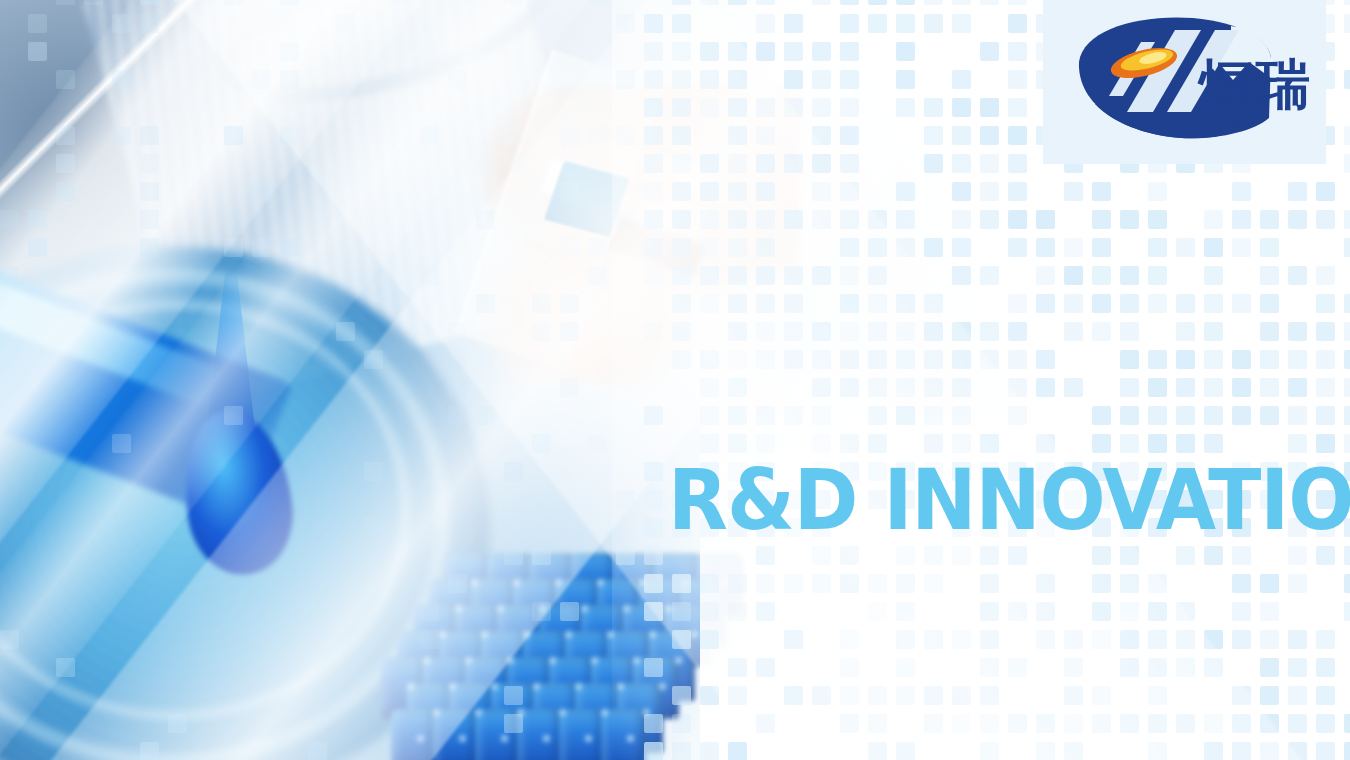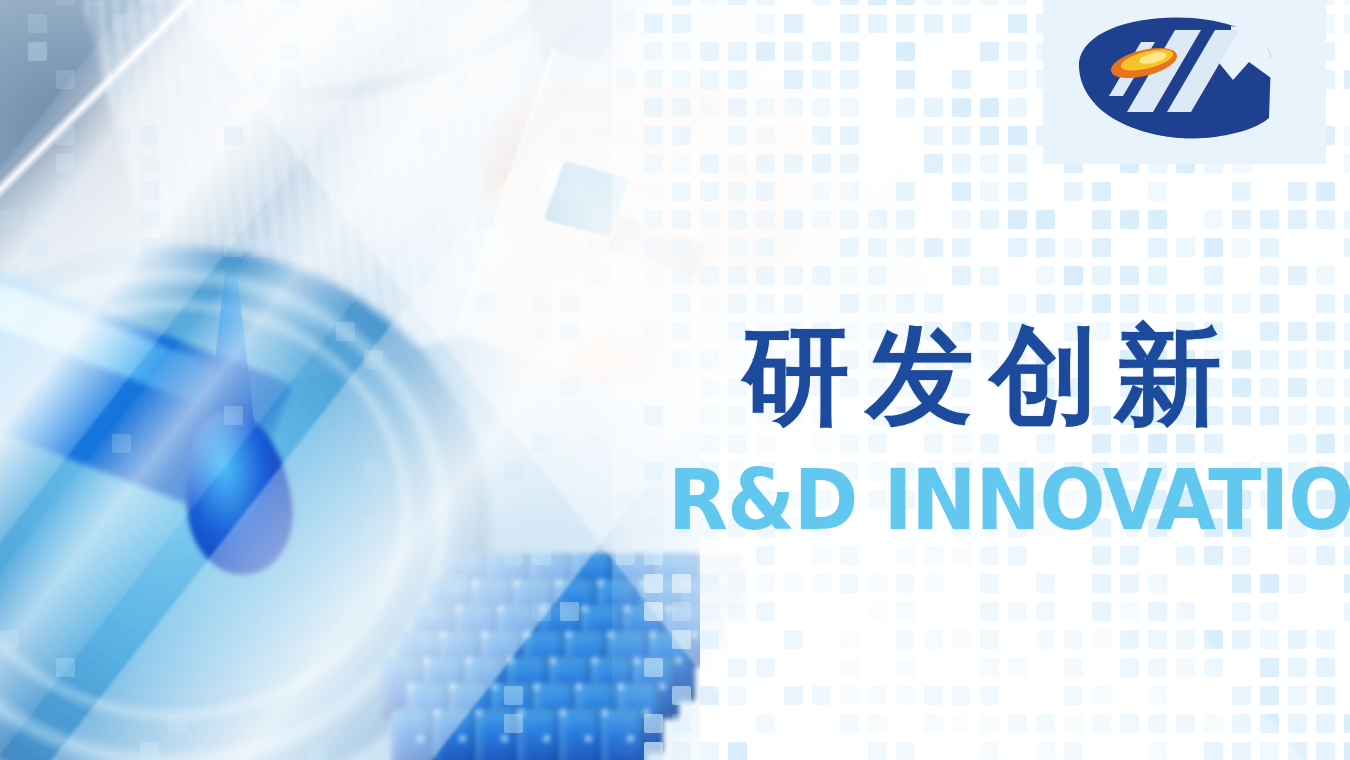--- a/index.html
+++ b/index.html
@@ -1017,6 +1017,7 @@
       <ellipse cx="104" cy="60" rx="27" ry="8.5" transform="rotate(-14 104 60)" fill="#f6c32a"></ellipse>
       <ellipse cx="110" cy="58" rx="14" ry="5" transform="rotate(-14 110 58)" fill="#fde88a"></ellipse>
     </svg>
+    <div class="logo-cn">恒瑞</div>
   </div>
 
 </div>

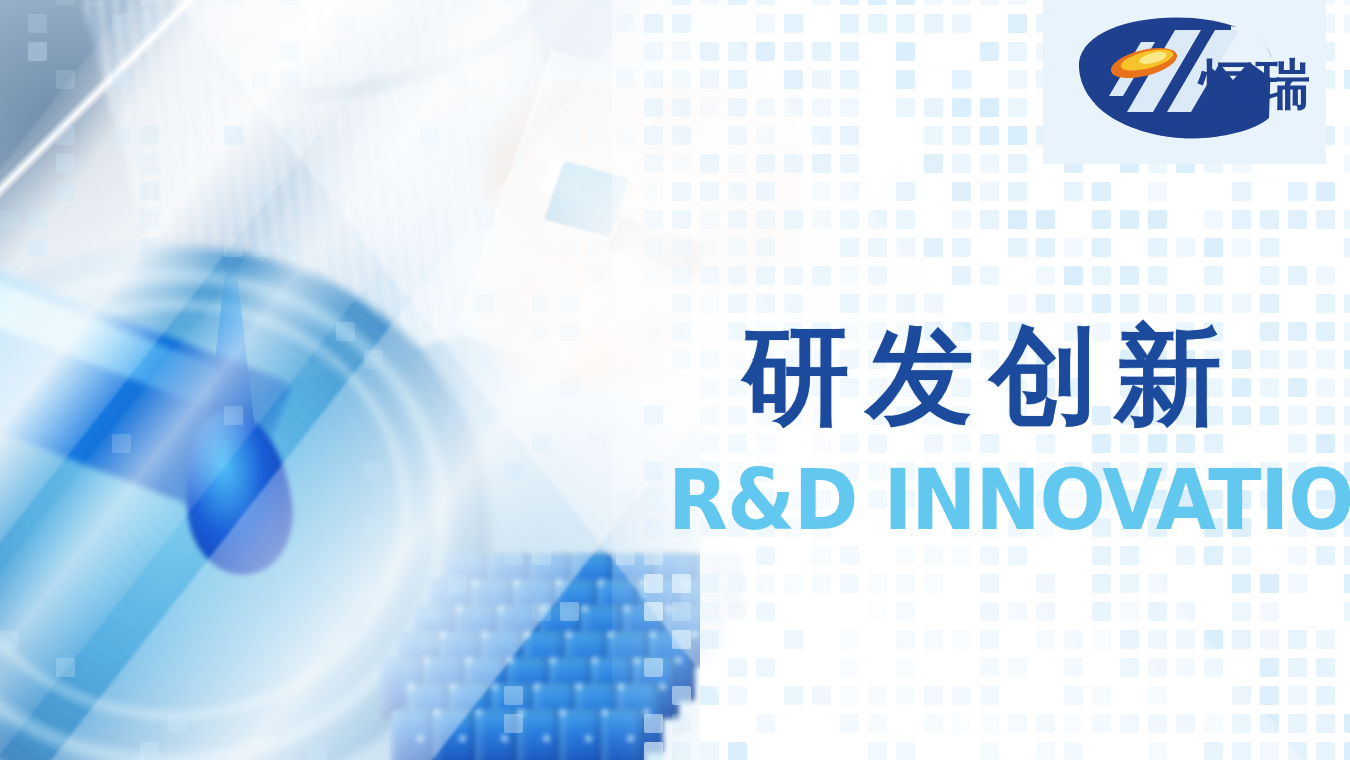--- a/index.html
+++ b/index.html
@@ -995,7 +995,6 @@
   <div class="band band-d"></div>
 
   <div class="headline">
-    <div class="title-cn">研发创新</div>
     <div class="title-en">R&amp;D INNOVATION</div>
   </div>
 

